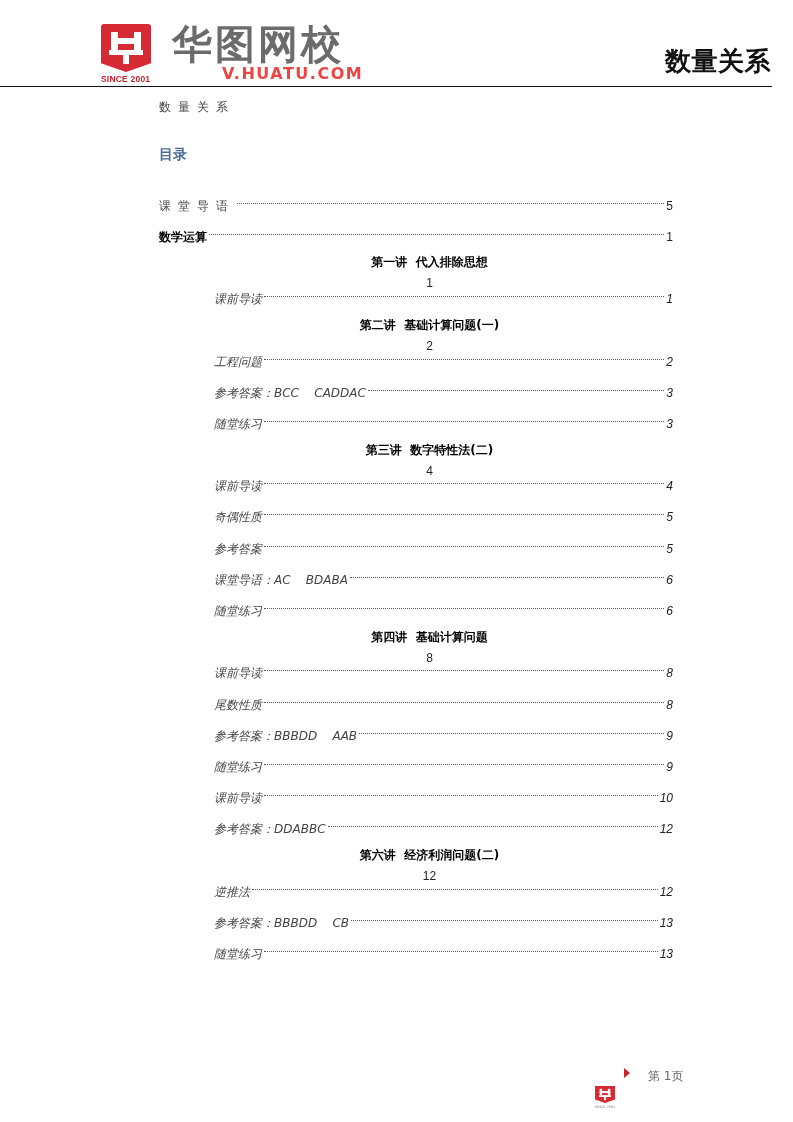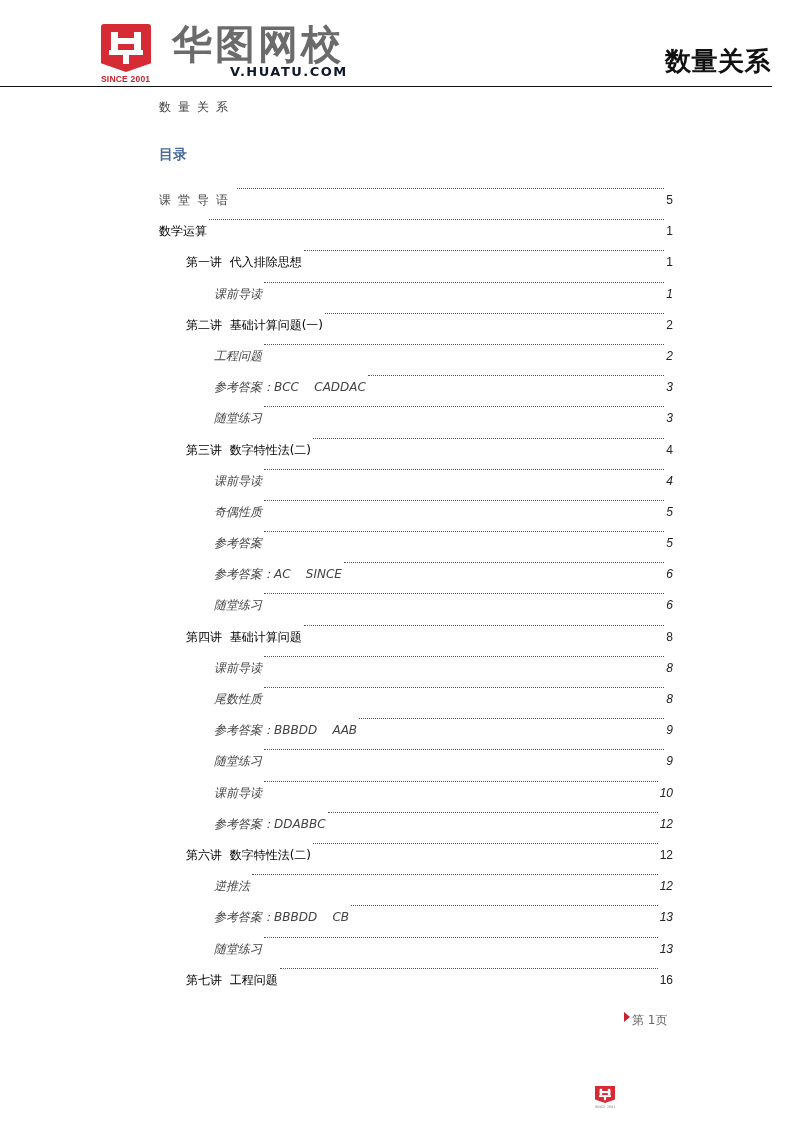--- a/index.html
+++ b/index.html
@@ -28,9 +28,9 @@
     font-size: 40px; color: #6b6b6b; letter-spacing: 3px; line-height: 44px;
   }
   .brand-url {
-    position: absolute; left: 230px; top: 64px;
-    font-family: "DejaVu Sans", sans-serif; font-weight: bold;
-    font-size: 13px; color: #0f172a; letter-spacing: 1.5px;
+    position: absolute; left: 222px; top: 64px;
+    font-family: "DejaVu Sans", sans-serif; font-weight: bold;
+    font-size: 16px; color: #ef4444; letter-spacing: 1.5px;
   }
   .header-title {
     position: absolute; right: 22px; top: 44px;

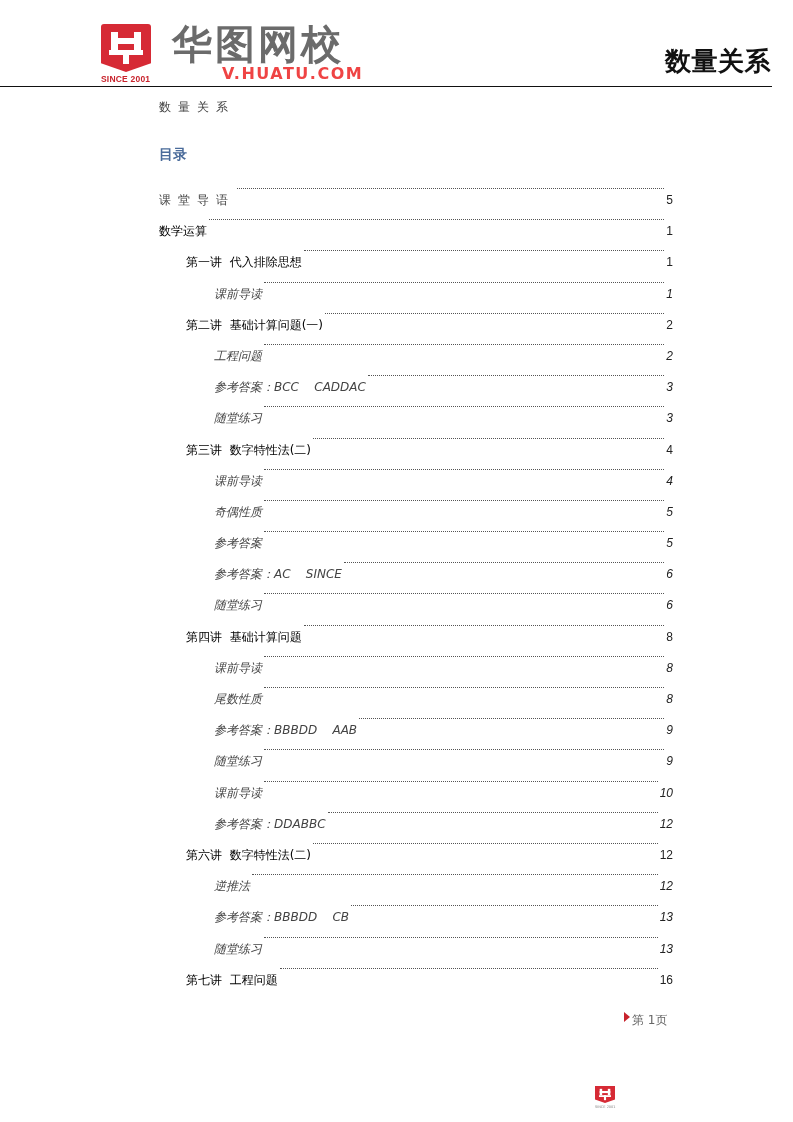--- a/index.html
+++ b/index.html
@@ -51,7 +51,7 @@
   }
   .toc { position: absolute; left: 159px; top: 190px; width: 514px; }
   .toc-row {
-    display: flex; align-items: flex-start; height: 31.2px;
+    display: flex; align-items: center; height: 31.2px;
     font-size: 12px; line-height: 20px; color: #444;
   }
   .toc-row.l1 { padding-left: 0; }

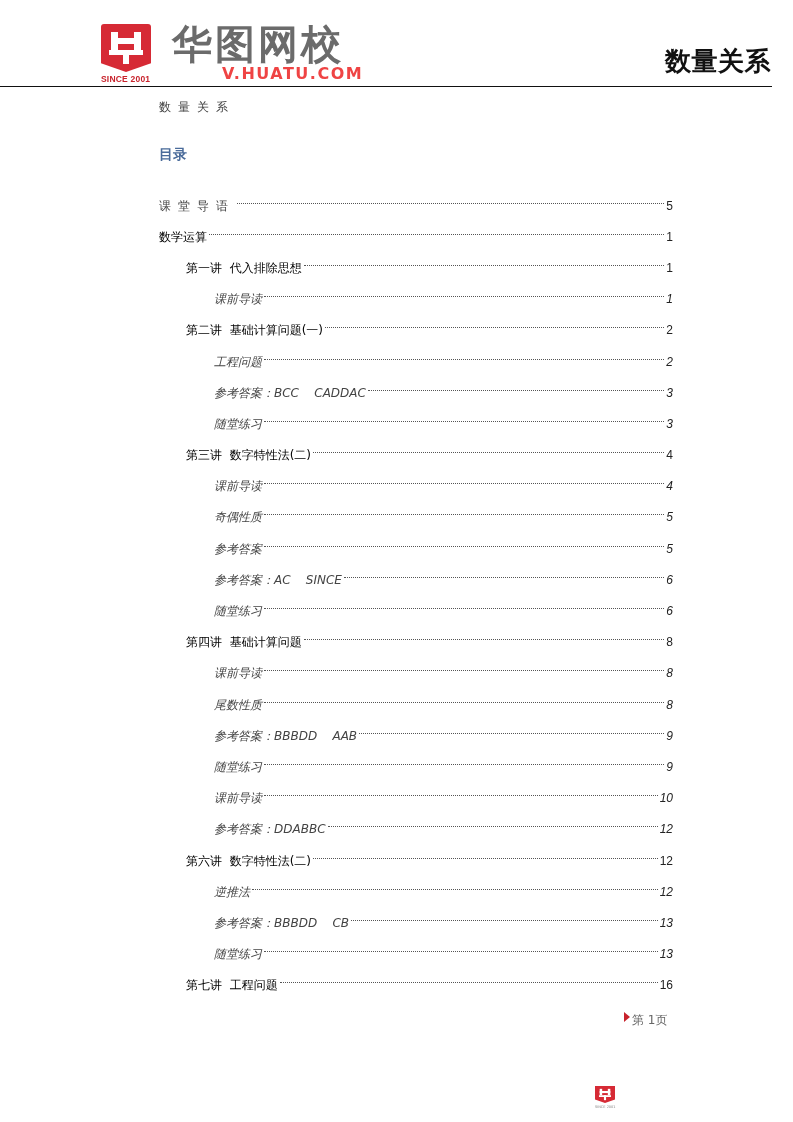--- a/index.html
+++ b/index.html
@@ -58,7 +58,7 @@
   .toc-row.l2 { padding-left: 27px; }
   .toc-row.l3 { padding-left: 55px; font-style: italic; }
   .toc-row .label { white-space: pre; flex: 0 0 auto; }
-  .toc-row.bold .label { font-weight: normal; color: #000; }
+  .toc-row.bold .label { font-weight: bold; color: #000; }
   .toc-row.spaced .label { letter-spacing: 7px; font-family: "DejaVu Serif", serif; }
   .toc-row .dots {
     flex: 1 1 auto; margin: 0 2px; height: 1px; position: relative; top: -3px;

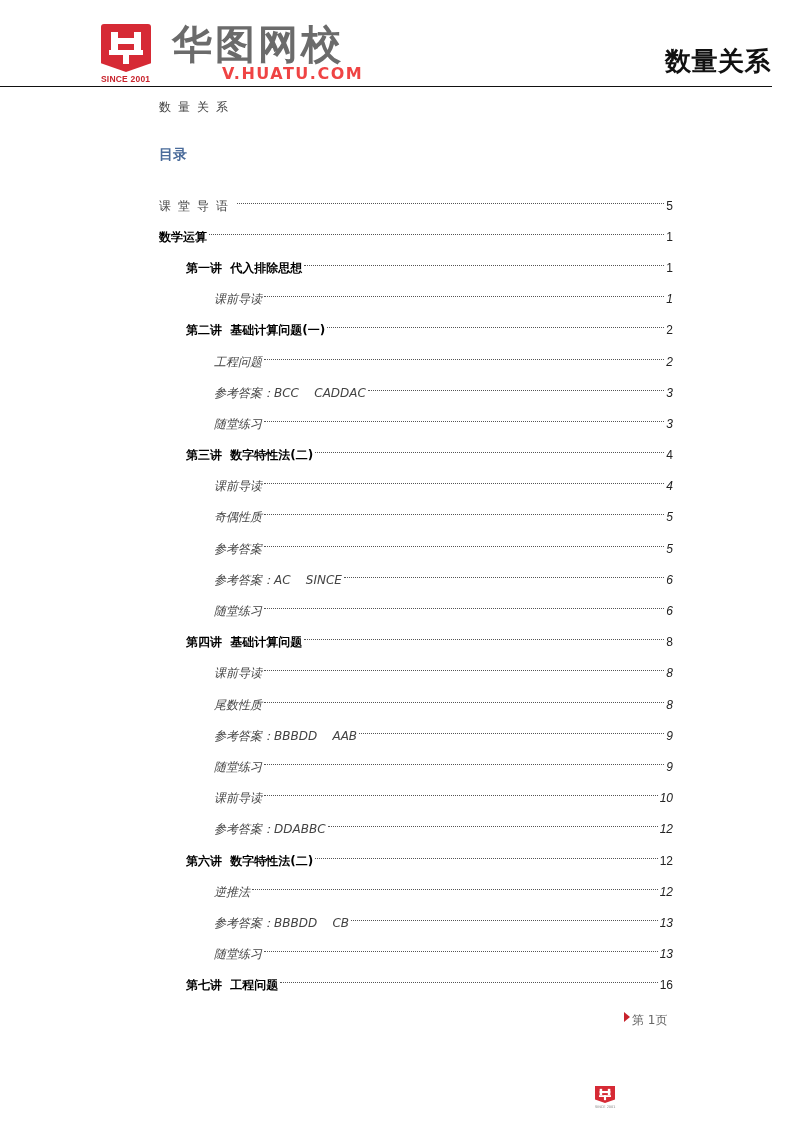--- a/index.html
+++ b/index.html
@@ -55,7 +55,7 @@
     font-size: 12px; line-height: 20px; color: #444;
   }
   .toc-row.l1 { padding-left: 0; }
-  .toc-row.l2 { padding-left: 27px; }
+  .toc-row.l2 { padding-left: 27px; flex-direction: column; }
   .toc-row.l3 { padding-left: 55px; font-style: italic; }
   .toc-row .label { white-space: pre; flex: 0 0 auto; }
   .toc-row.bold .label { font-weight: bold; color: #000; }

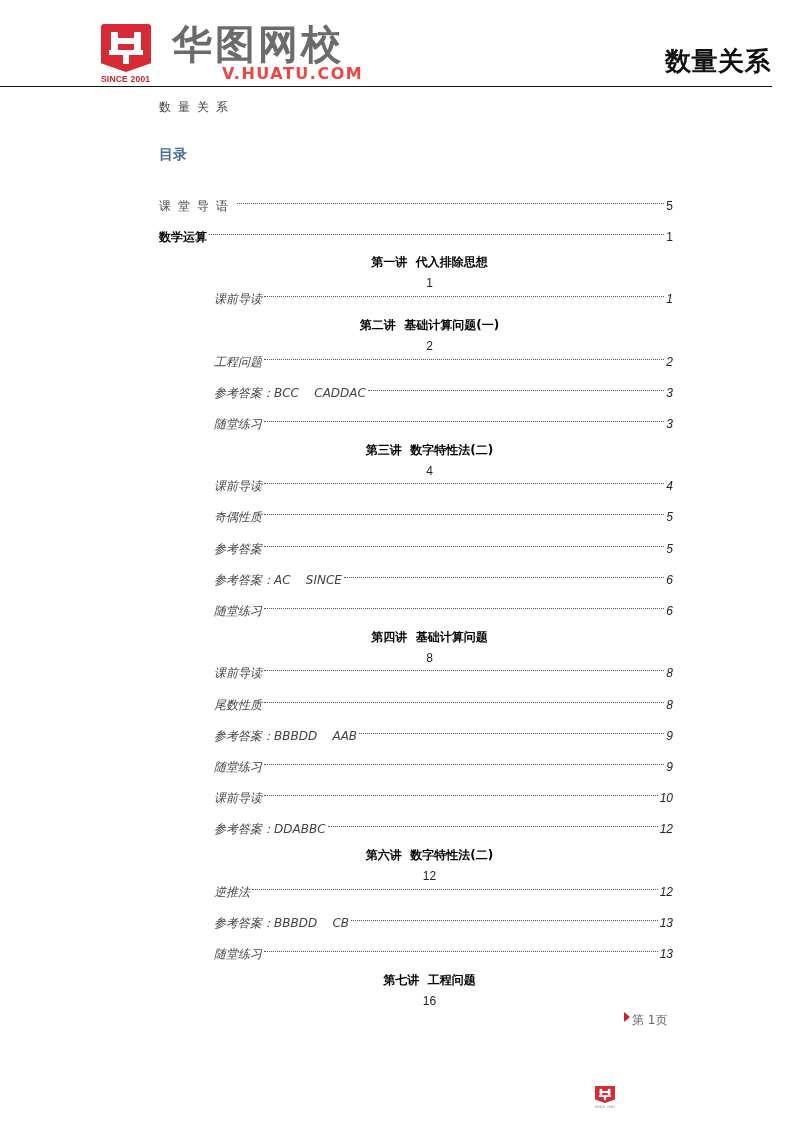--- a/index.html
+++ b/index.html
@@ -172,7 +172,7 @@
       <span class="page">5</span>
   </div>
   <div class="toc-row l3">
-    <span class="label">参考答案：AC    SINCE</span>
+    <span class="label">课堂导语：AC    BDABA</span>
       <span class="dots"></span>
       <span class="page">6</span>
   </div>

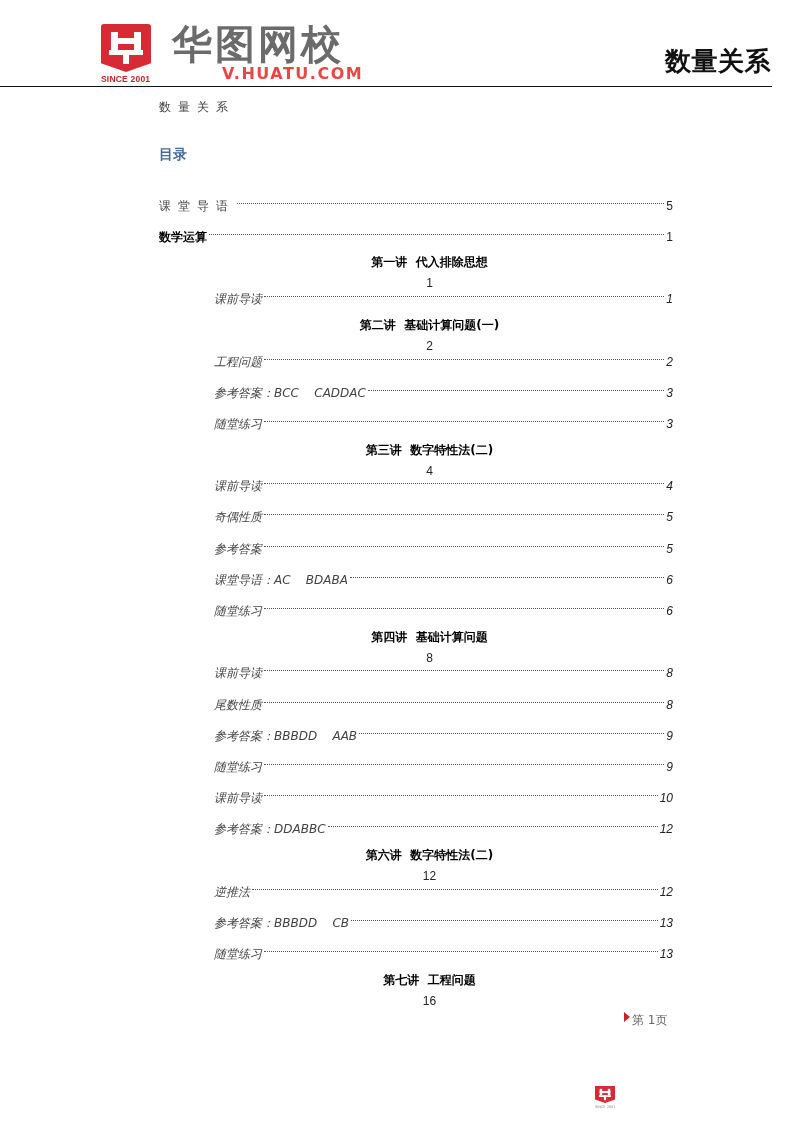--- a/index.html
+++ b/index.html
@@ -217,7 +217,7 @@
       <span class="page">12</span>
   </div>
   <div class="toc-row l2 bold">
-    <span class="label">第六讲  数字特性法(二)</span>
+    <span class="label">第六讲  经济利润问题(二)</span>
       <span class="dots"></span>
       <span class="page">12</span>
   </div>

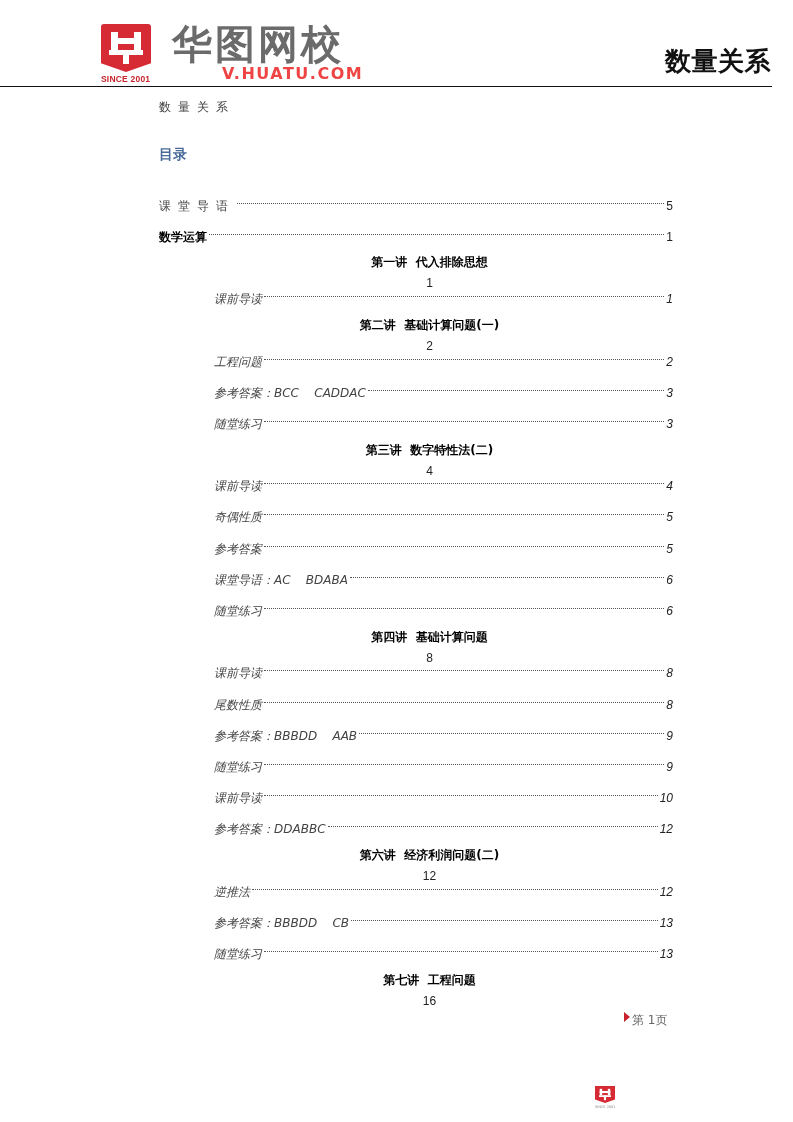--- a/index.html
+++ b/index.html
@@ -236,11 +236,6 @@
       <span class="dots"></span>
       <span class="page">13</span>
   </div>
-  <div class="toc-row l2 bold">
-    <span class="label">第七讲  工程问题</span>
-      <span class="dots"></span>
-      <span class="page">16</span>
-  </div>
 </div>
 
 <div class="footer-page">

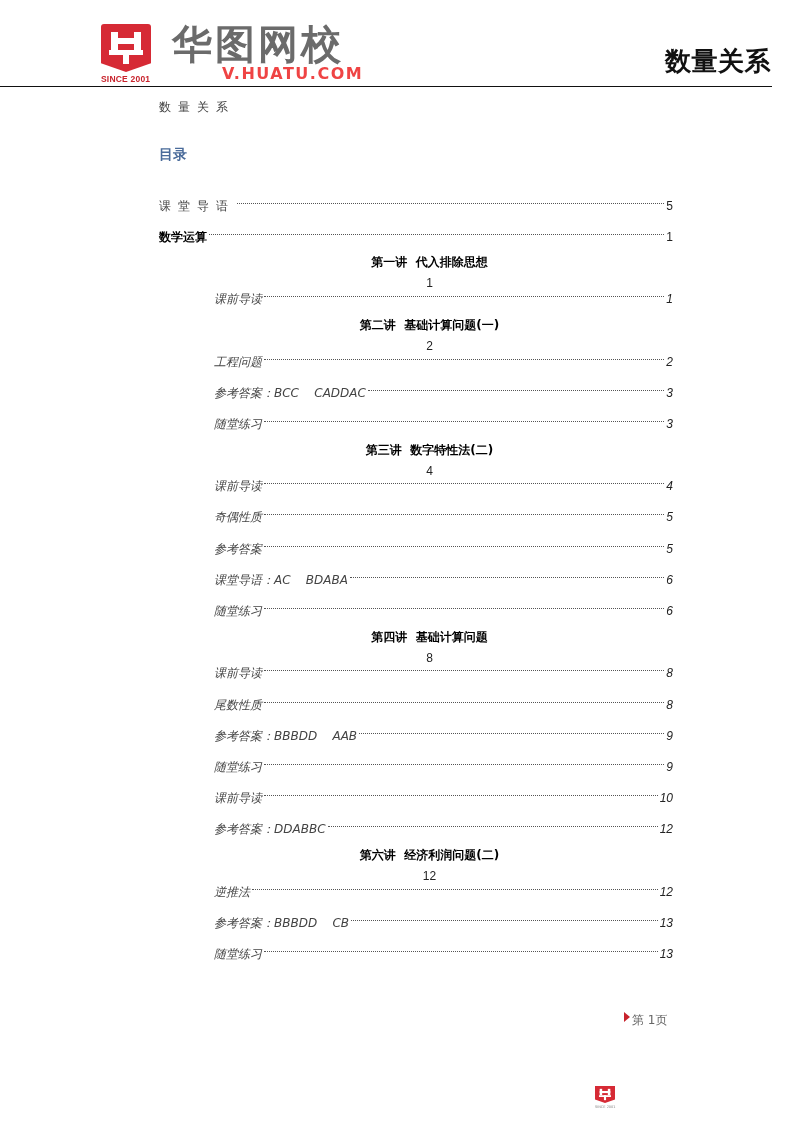--- a/index.html
+++ b/index.html
@@ -68,8 +68,8 @@
     flex: 0 0 auto; font-family: "Liberation Sans", sans-serif; font-size: 12px; color: #222;
   }
   .footer-page {
-    position: absolute; left: 624px; top: 1012px; font-size: 12px; color: #666;
-    display: flex; gap: 2px;
+    position: absolute; left: 624px; top: 1068px; font-size: 12px; color: #666;
+    display: flex; gap: 18px;
   }
   .footer-arrow {
     width: 0; height: 0; border-top: 5px solid transparent; border-bottom: 5px solid transparent;

